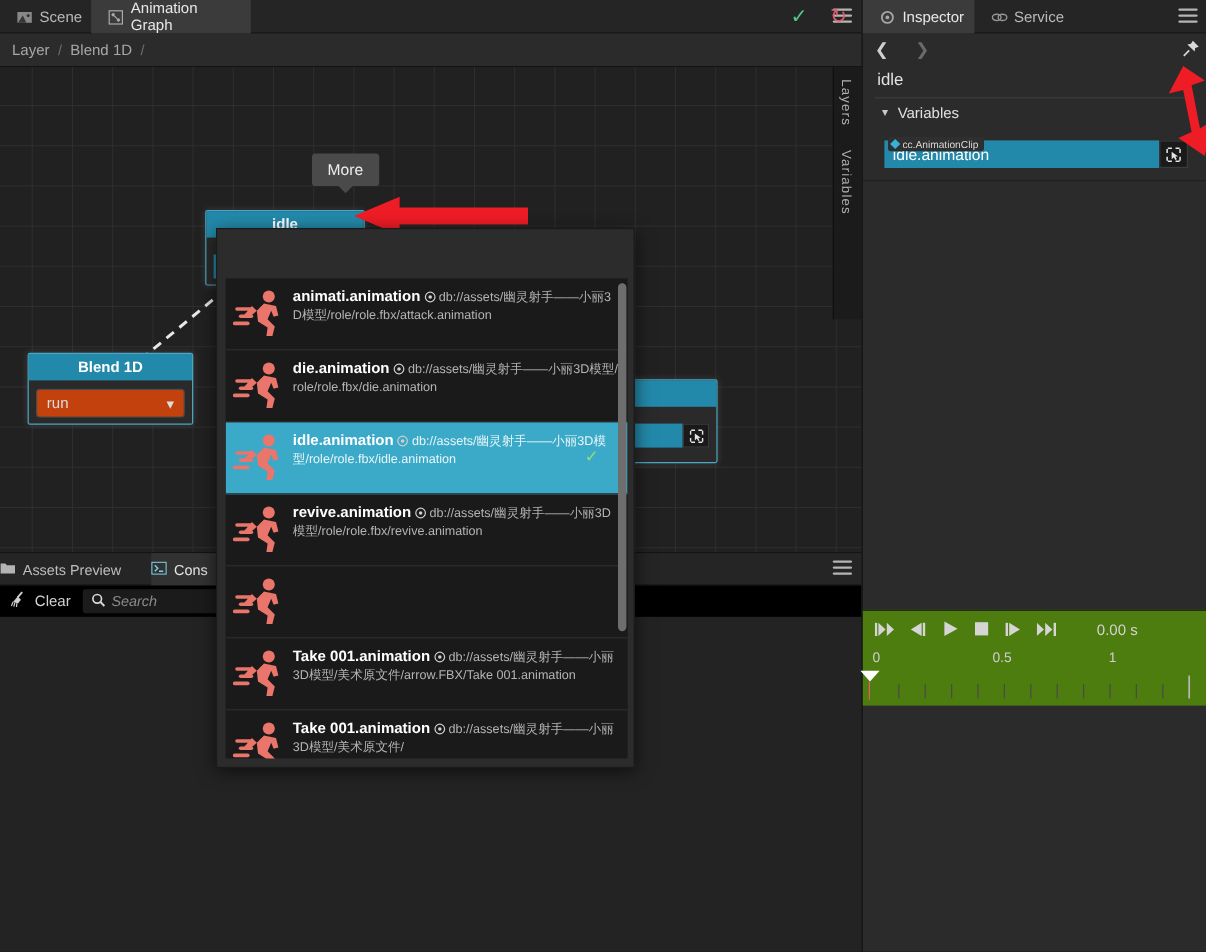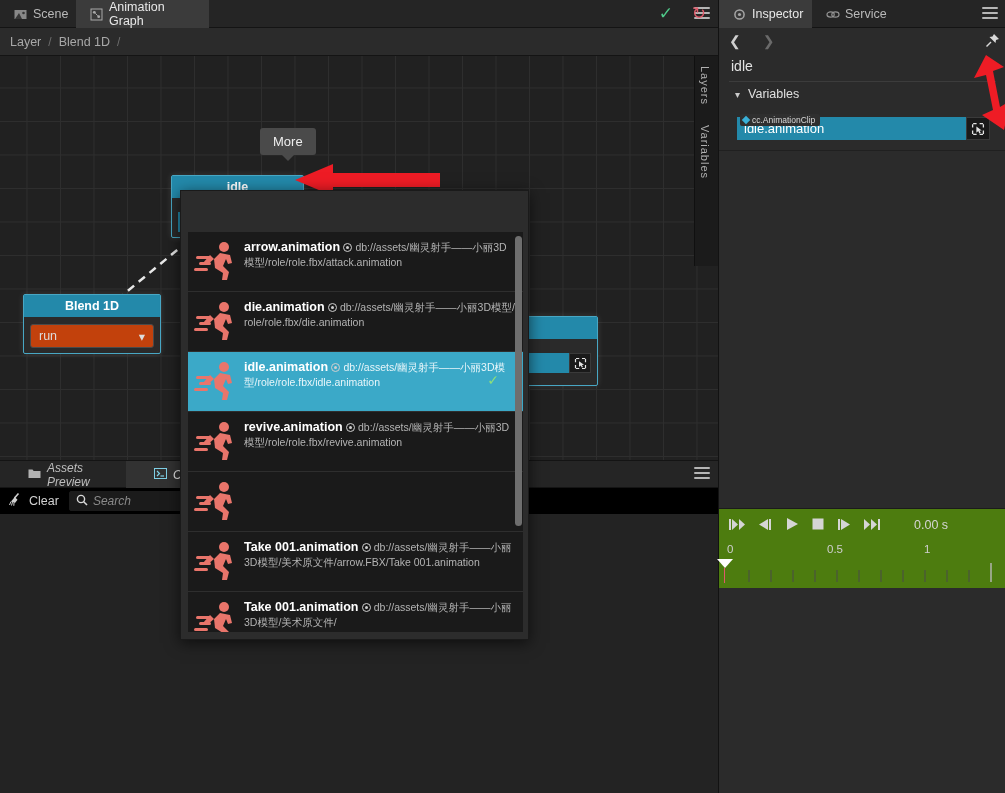--- a/index.html
+++ b/index.html
@@ -298,7 +298,7 @@
               </svg>
           </span>
           <span class="asset-texts">
-            <span class="asset-name">arrow.animation</span>
+            <span class="asset-name">animati.animation</span>
             <span class="asset-path"><span class="path-dot"></span><span>db://assets/幽灵射手——小丽3D模型/role/role.fbx/attack.animation</span></span>
           </span>
         </div>

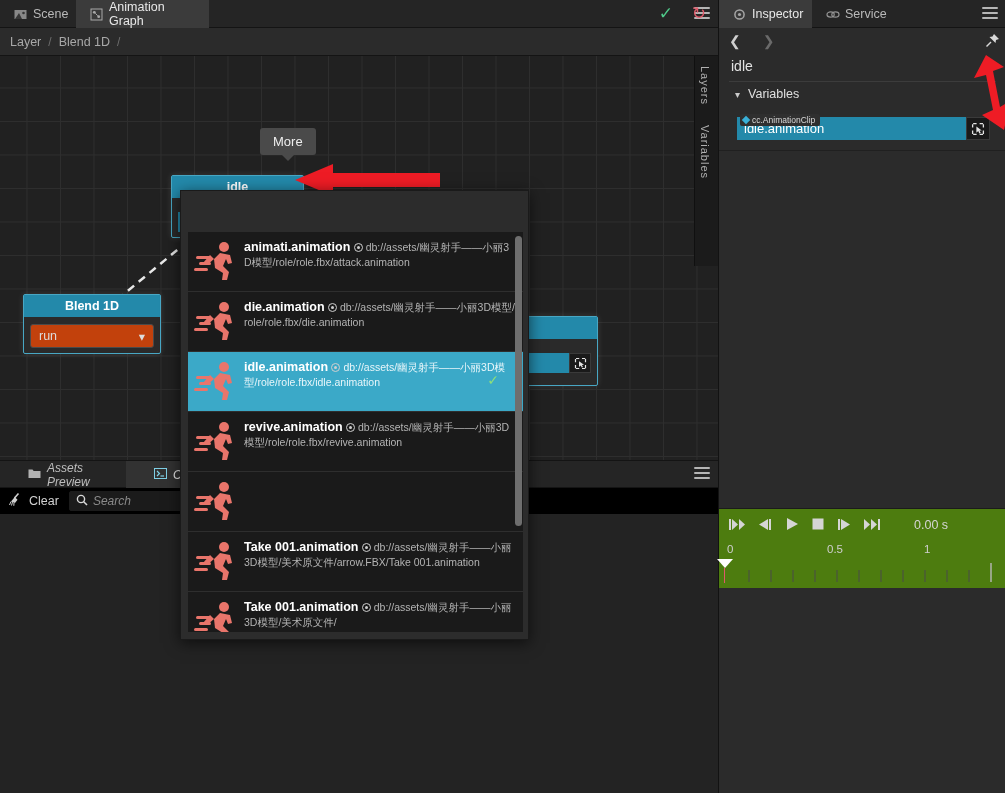--- a/index.html
+++ b/index.html
@@ -120,7 +120,7 @@
   #bottom-tabs { position:absolute; left:0; top:0; width:718px; height:27px; background:#252525;
                  border-bottom:1px solid #151515; }
   .btab { position:absolute; top:0; height:27px; display:flex; align-items:center; gap:6px;
-          padding:0 28px; font-size:12px; color:#bdbdbd; cursor:pointer;font-style:italic; }
+          padding:0 0; font-size:12px; color:#bdbdbd; cursor:pointer; }
   .btab.active { background:#323232; color:#e6e6e6; }
   #btab-assets { left:0; width:126px; }
   #btab-console { left:126px; width:70px; }

